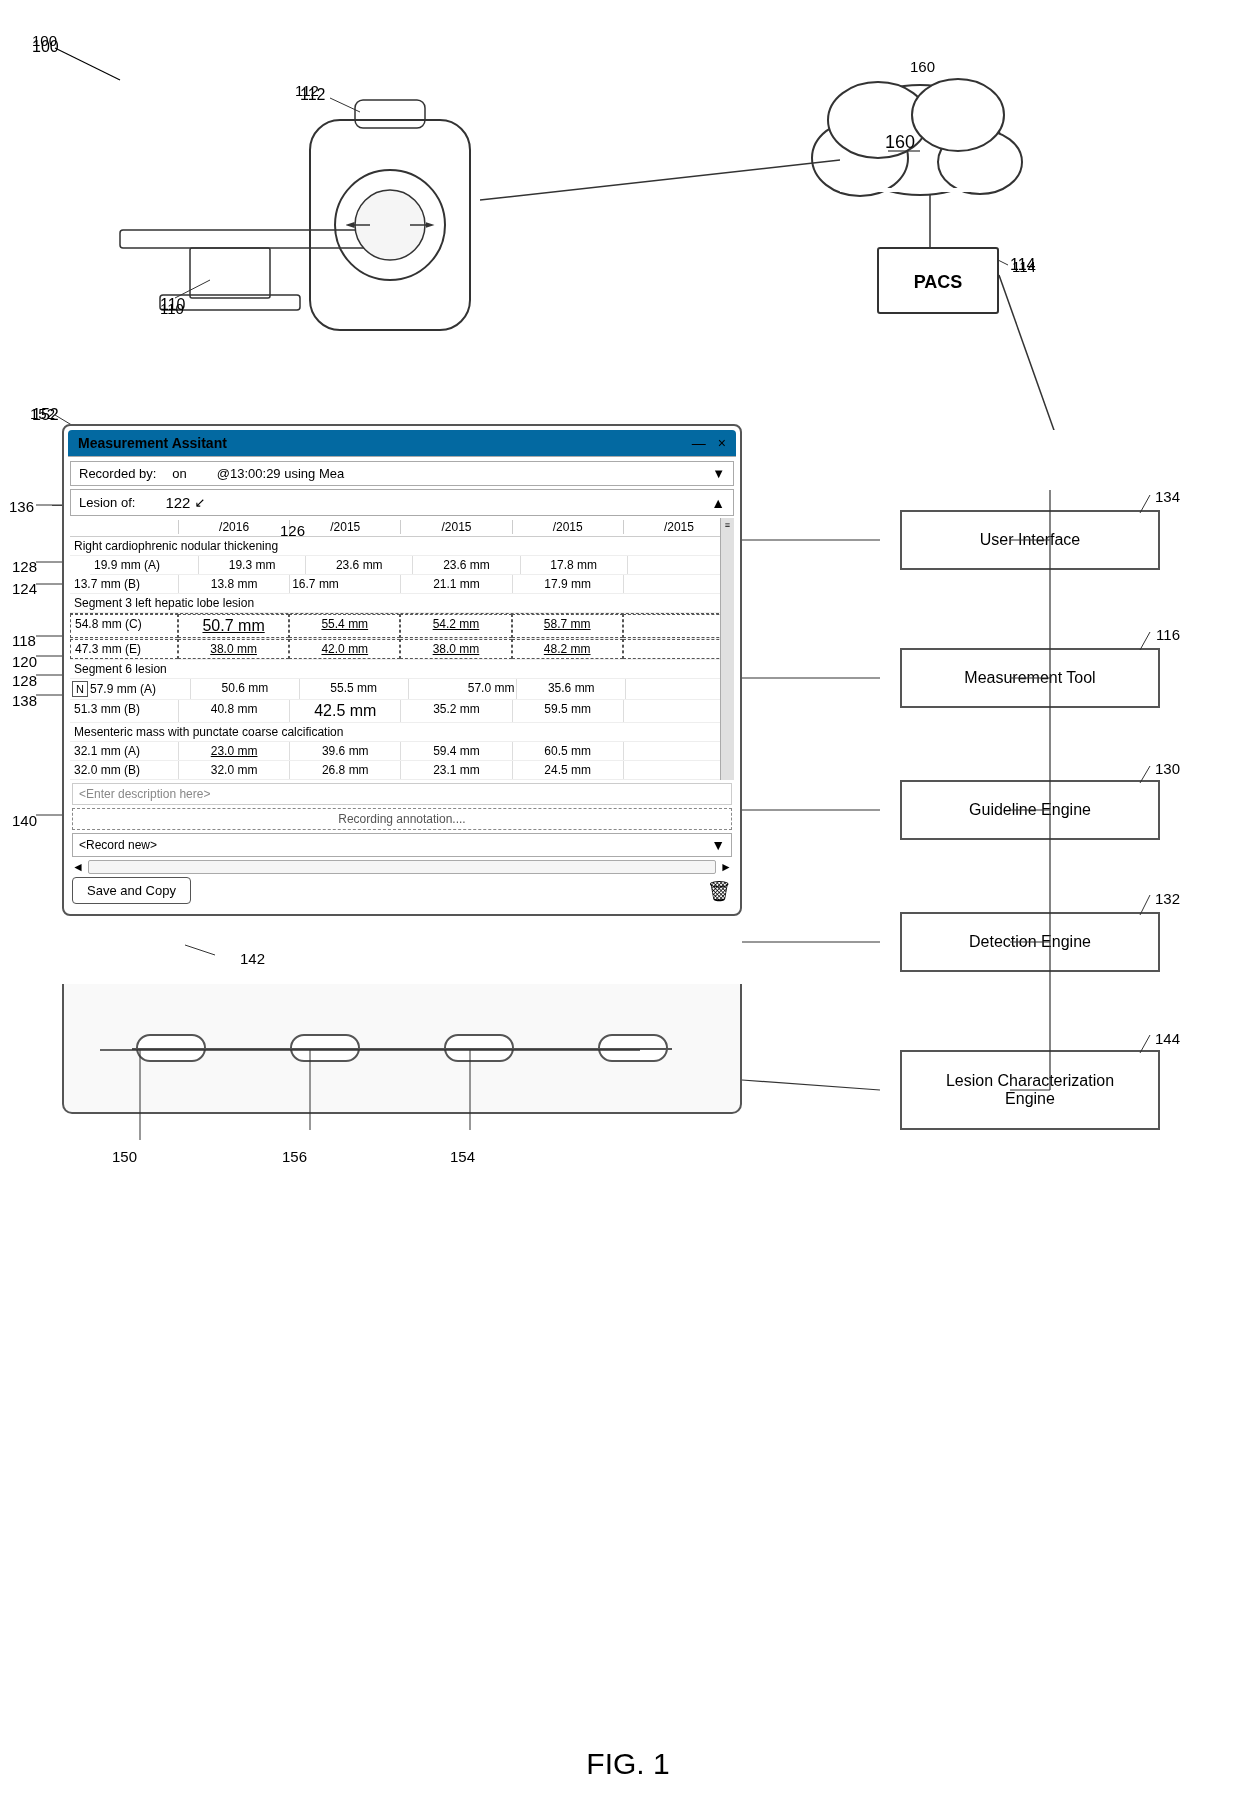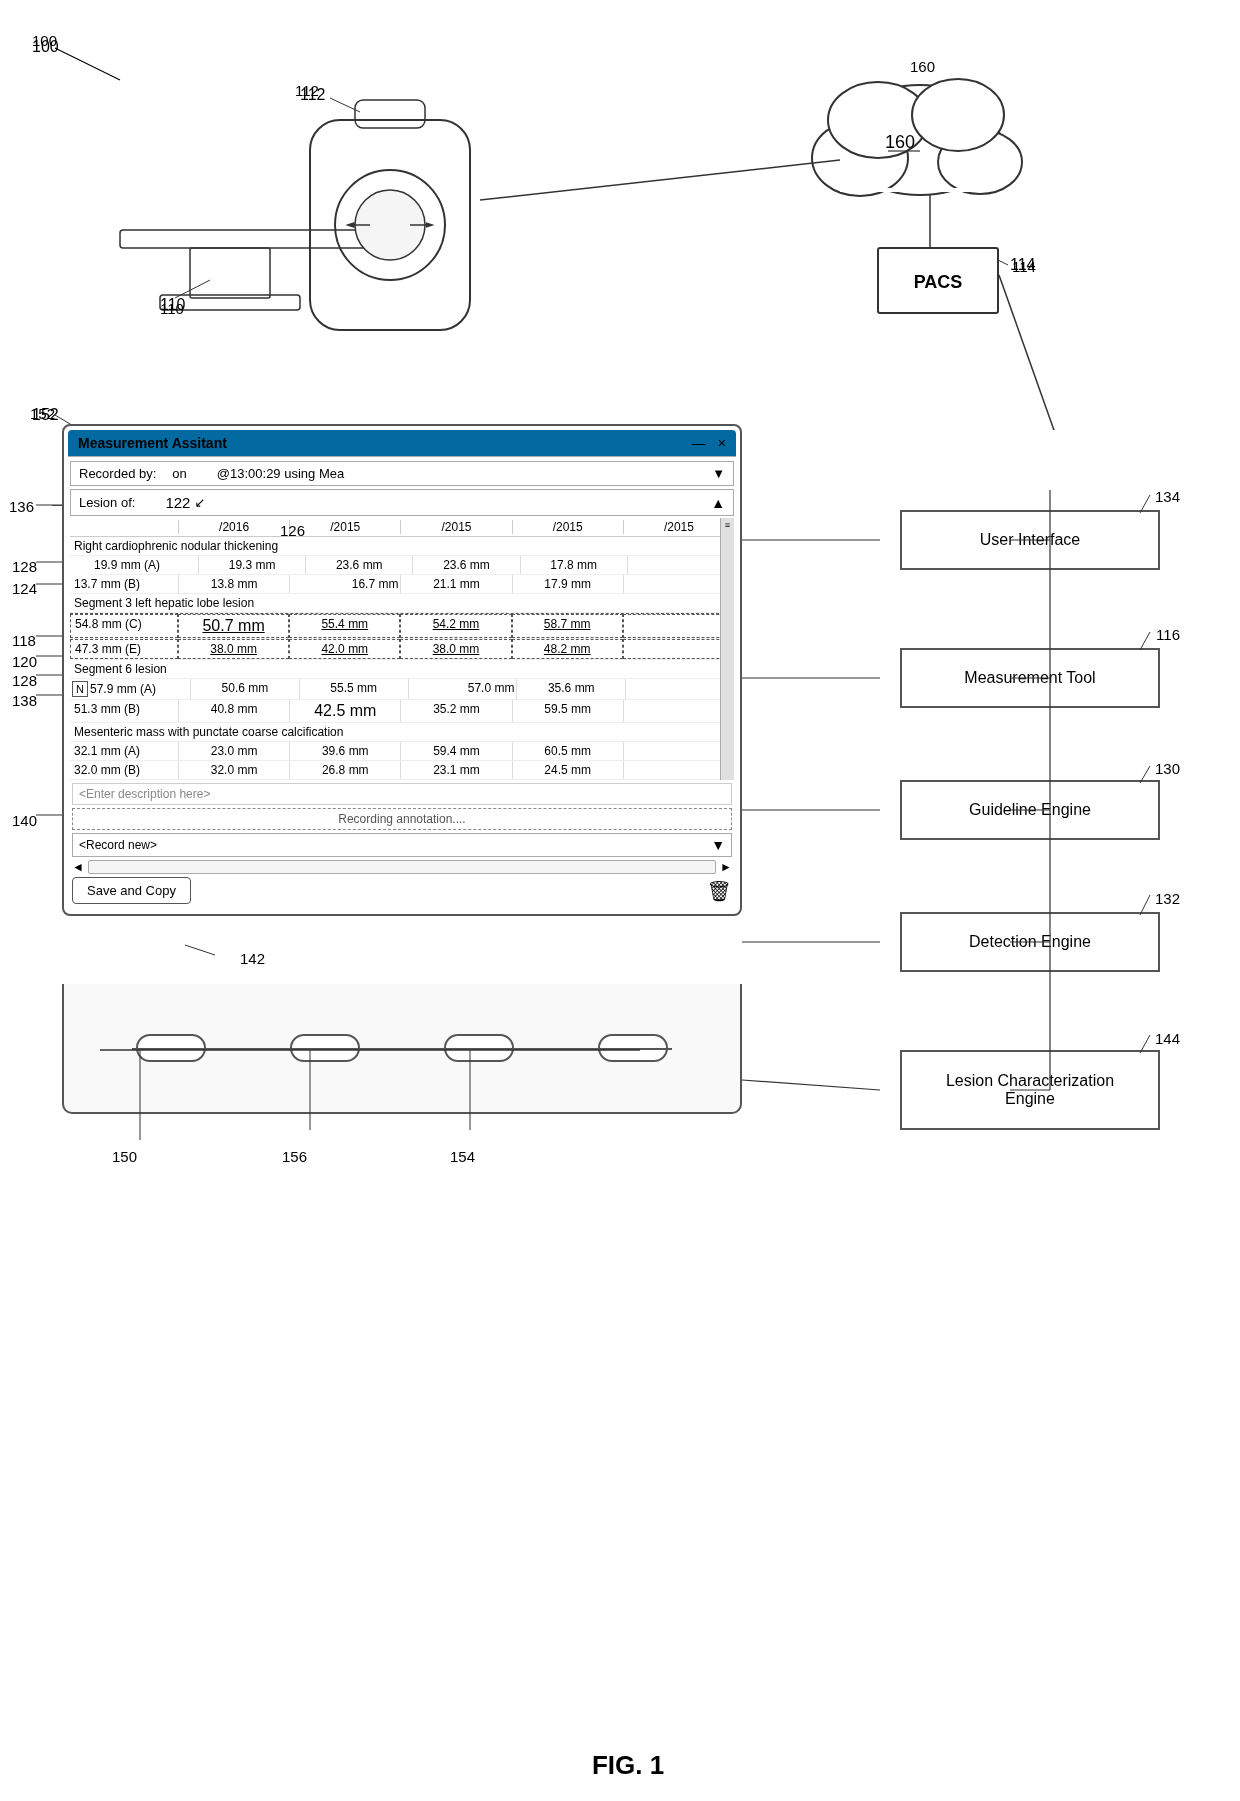--- a/index.html
+++ b/index.html
@@ -150,7 +150,7 @@
       <div style="display:grid;grid-template-columns:108px repeat(5,1fr);font-size:12px;border-bottom:1px solid #eee;">
         <div style="padding:2px 4px;font-size:12px;">13.7 mm (B)</div>
         <div style="text-align:center;border-left:1px solid #ddd;padding:2px 2px;font-size:12px;">13.8 mm</div>
-        <div style="text-align:right;border-left:1px solid #ddd;padding:2px 2px;font-size:12px;">16.7 mm</div>
+        <div style="text-align:left;border-left:1px solid #ddd;padding:2px 2px;font-size:12px;">16.7 mm</div>
         <div style="text-align:center;border-left:1px solid #ddd;padding:2px 2px;font-size:12px;">21.1 mm</div>
         <div style="text-align:center;border-left:1px solid #ddd;padding:2px 2px;font-size:12px;">17.9 mm</div>
         <div style="text-align:center;border-left:1px solid #ddd;padding:2px 2px;font-size:12px;"></div>

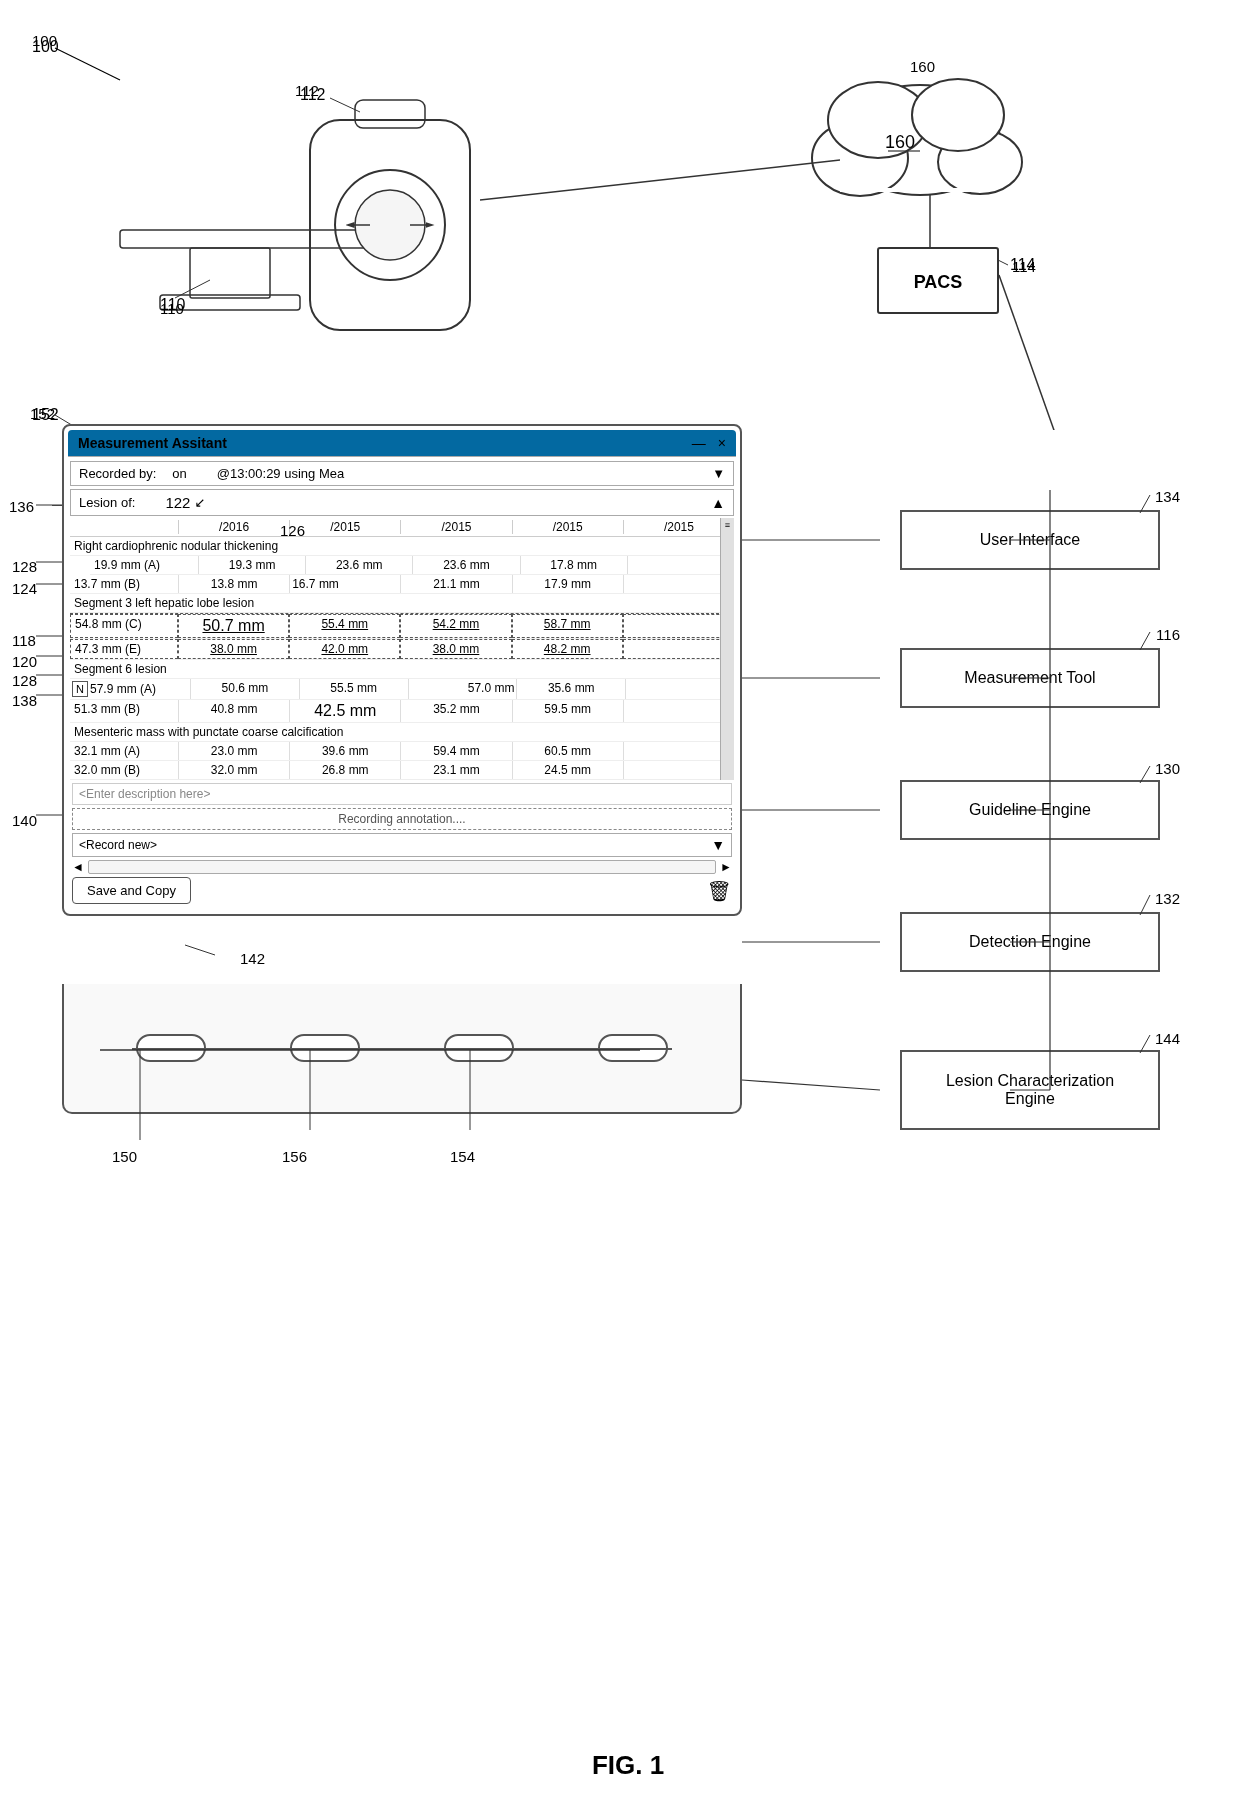--- a/index.html
+++ b/index.html
@@ -207,7 +207,7 @@
 
       <div style="display:grid;grid-template-columns:108px repeat(5,1fr);font-size:12px;border-bottom:1px solid #eee;">
         <div style="padding:2px 4px;font-size:12px;">32.1 mm (A)</div>
-        <div style="text-align:center;border-left:1px solid #ddd;padding:2px 2px;font-size:12px;">23.0 mm</div>
+        <div style="text-align:center;border-left:1px solid #ddd;padding:2px 2px;font-size:12px;text-decoration:underline;">23.0 mm</div>
         <div style="text-align:center;border-left:1px solid #ddd;padding:2px 2px;font-size:12px;">39.6 mm</div>
         <div style="text-align:center;border-left:1px solid #ddd;padding:2px 2px;font-size:12px;">59.4 mm</div>
         <div style="text-align:center;border-left:1px solid #ddd;padding:2px 2px;font-size:12px;">60.5 mm</div>

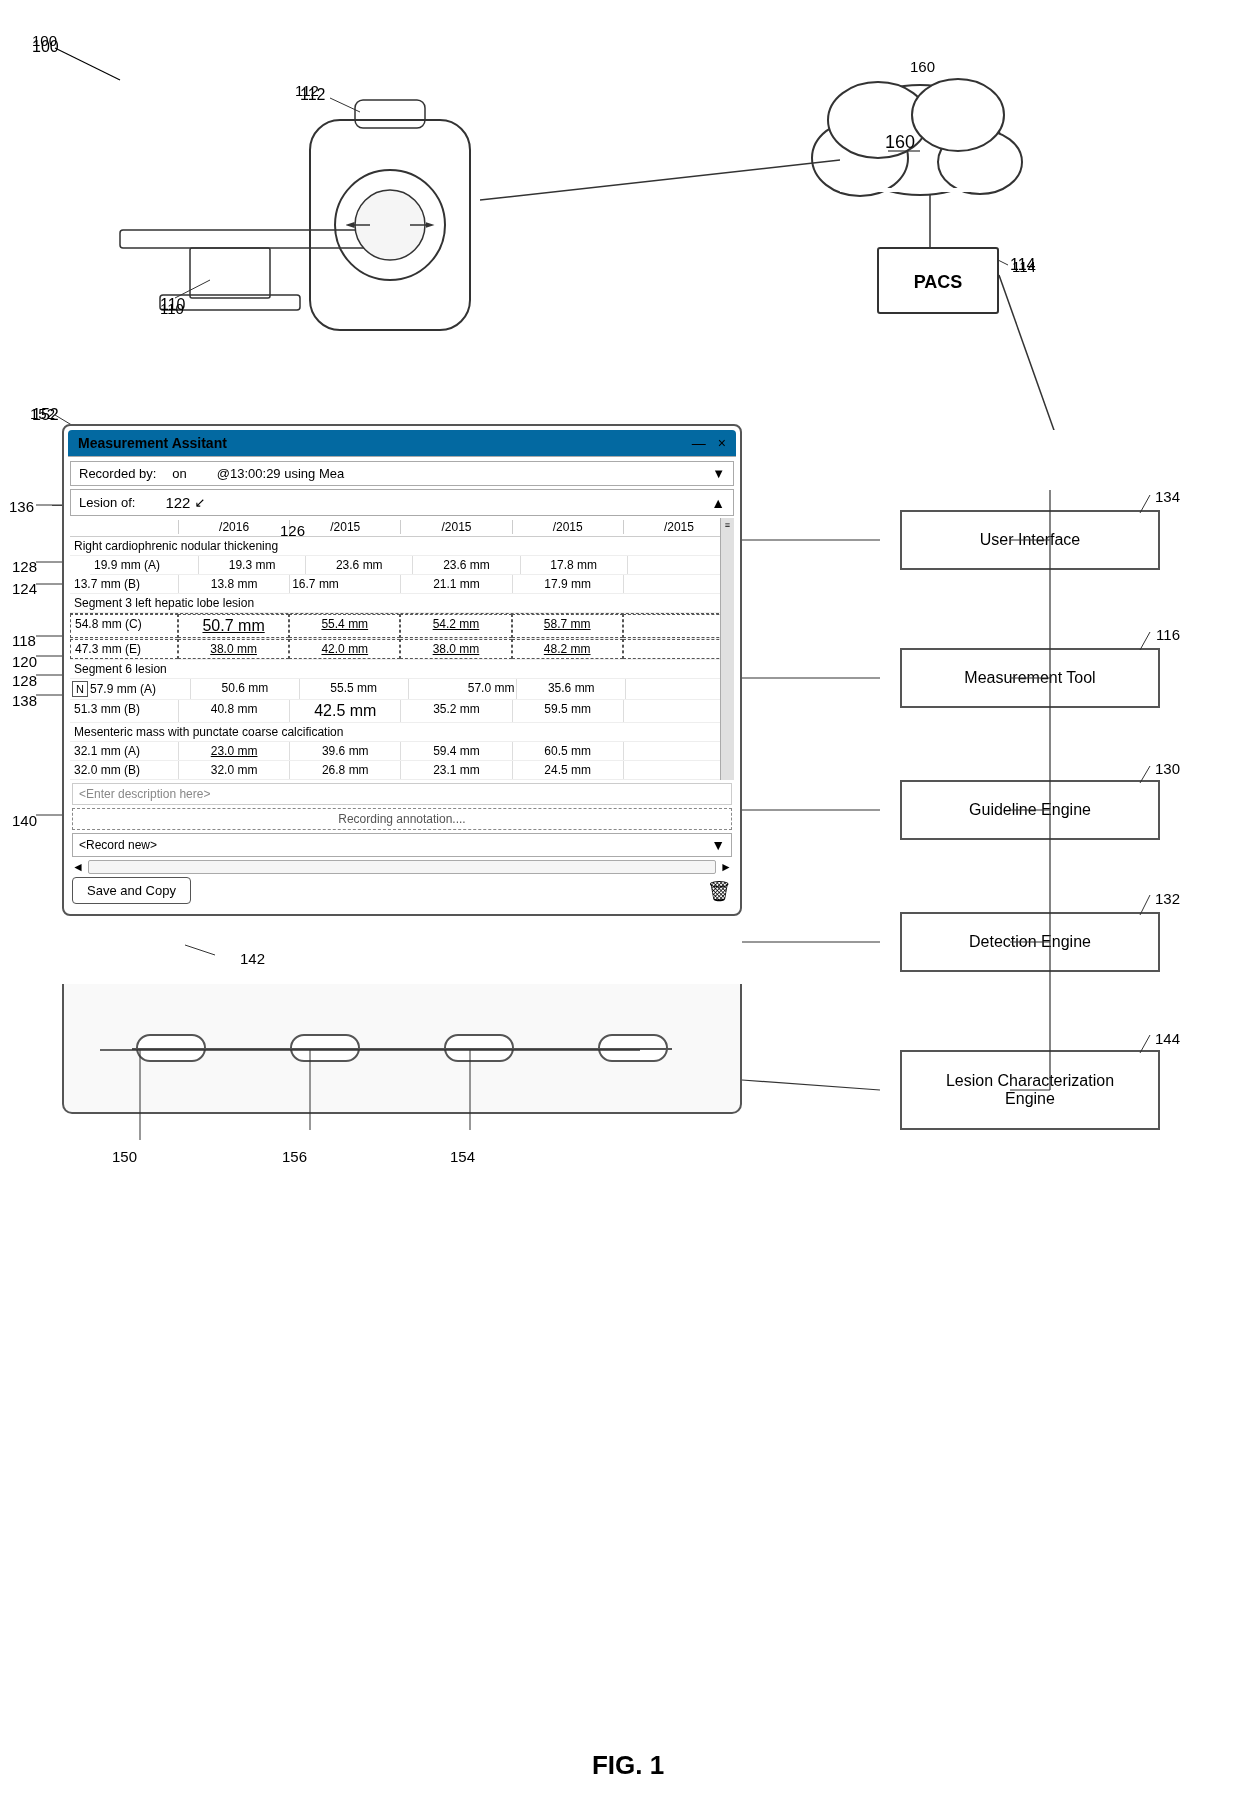--- a/index.html
+++ b/index.html
@@ -311,7 +311,7 @@
   <div class="ref-label" style="left:282px;top:1148px;">156</div>
   <div class="ref-label" style="left:450px;top:1148px;">154</div>
 
-  <div style="position:absolute;left:16px;right:0;bottom:20px;text-align:center;font-size:26px;font-weight:bold;font-family:Arial;">FIG. 1</div>
+  <div style="position:absolute;left:16px;right:0;bottom:20px;text-align:center;font-size:30px;font-weight:normal;font-family:Arial;">FIG. 1</div>
 
   <svg width="1240" height="1801" style="position:absolute;top:0;left:0;pointer-events:none;">
 

